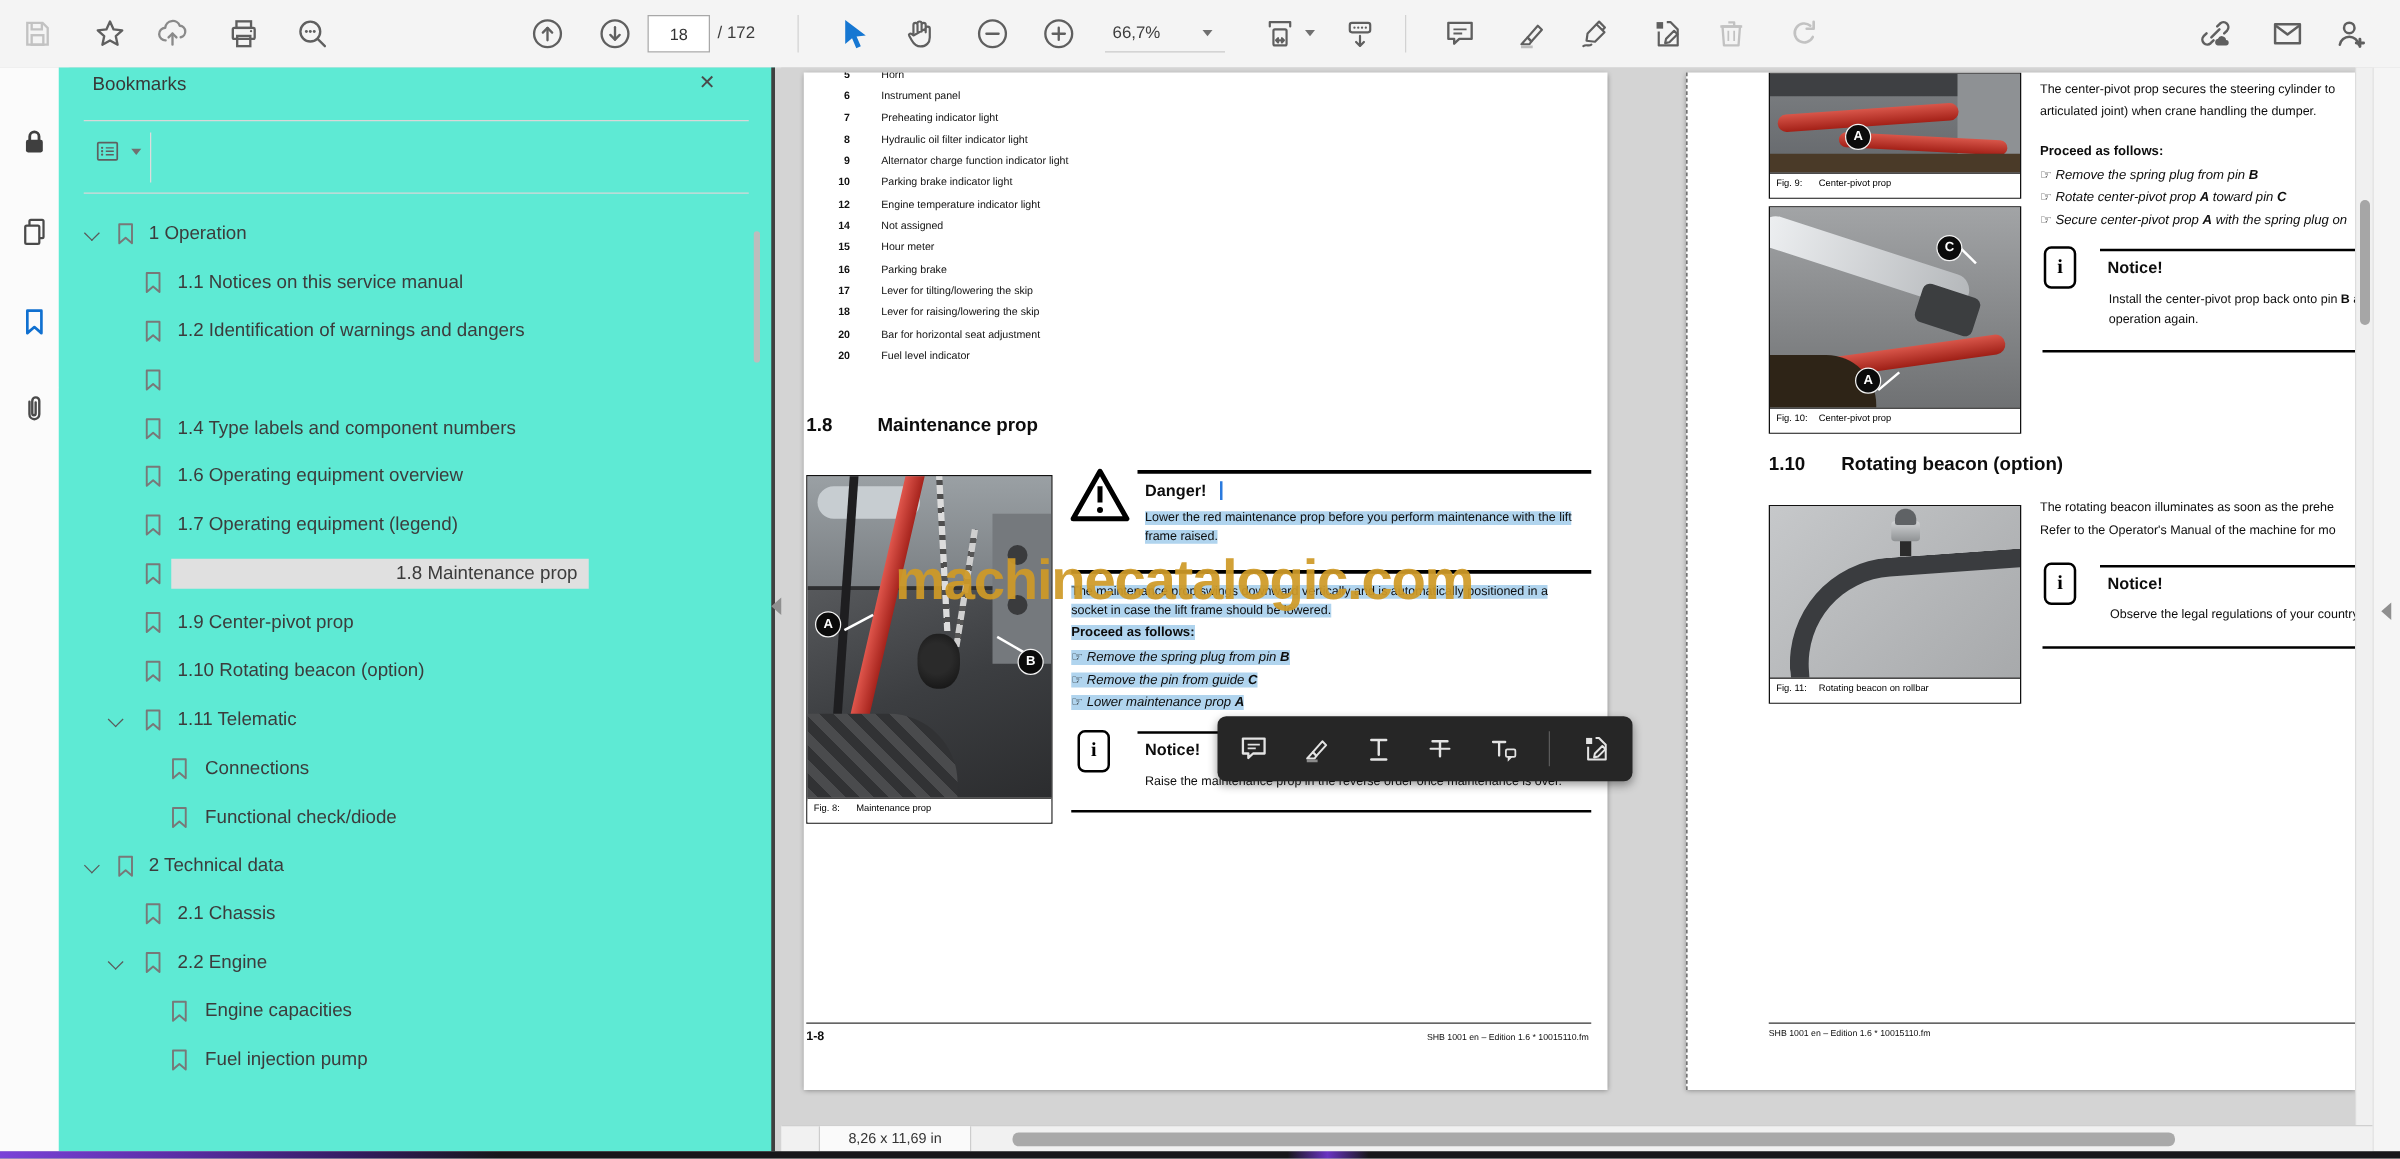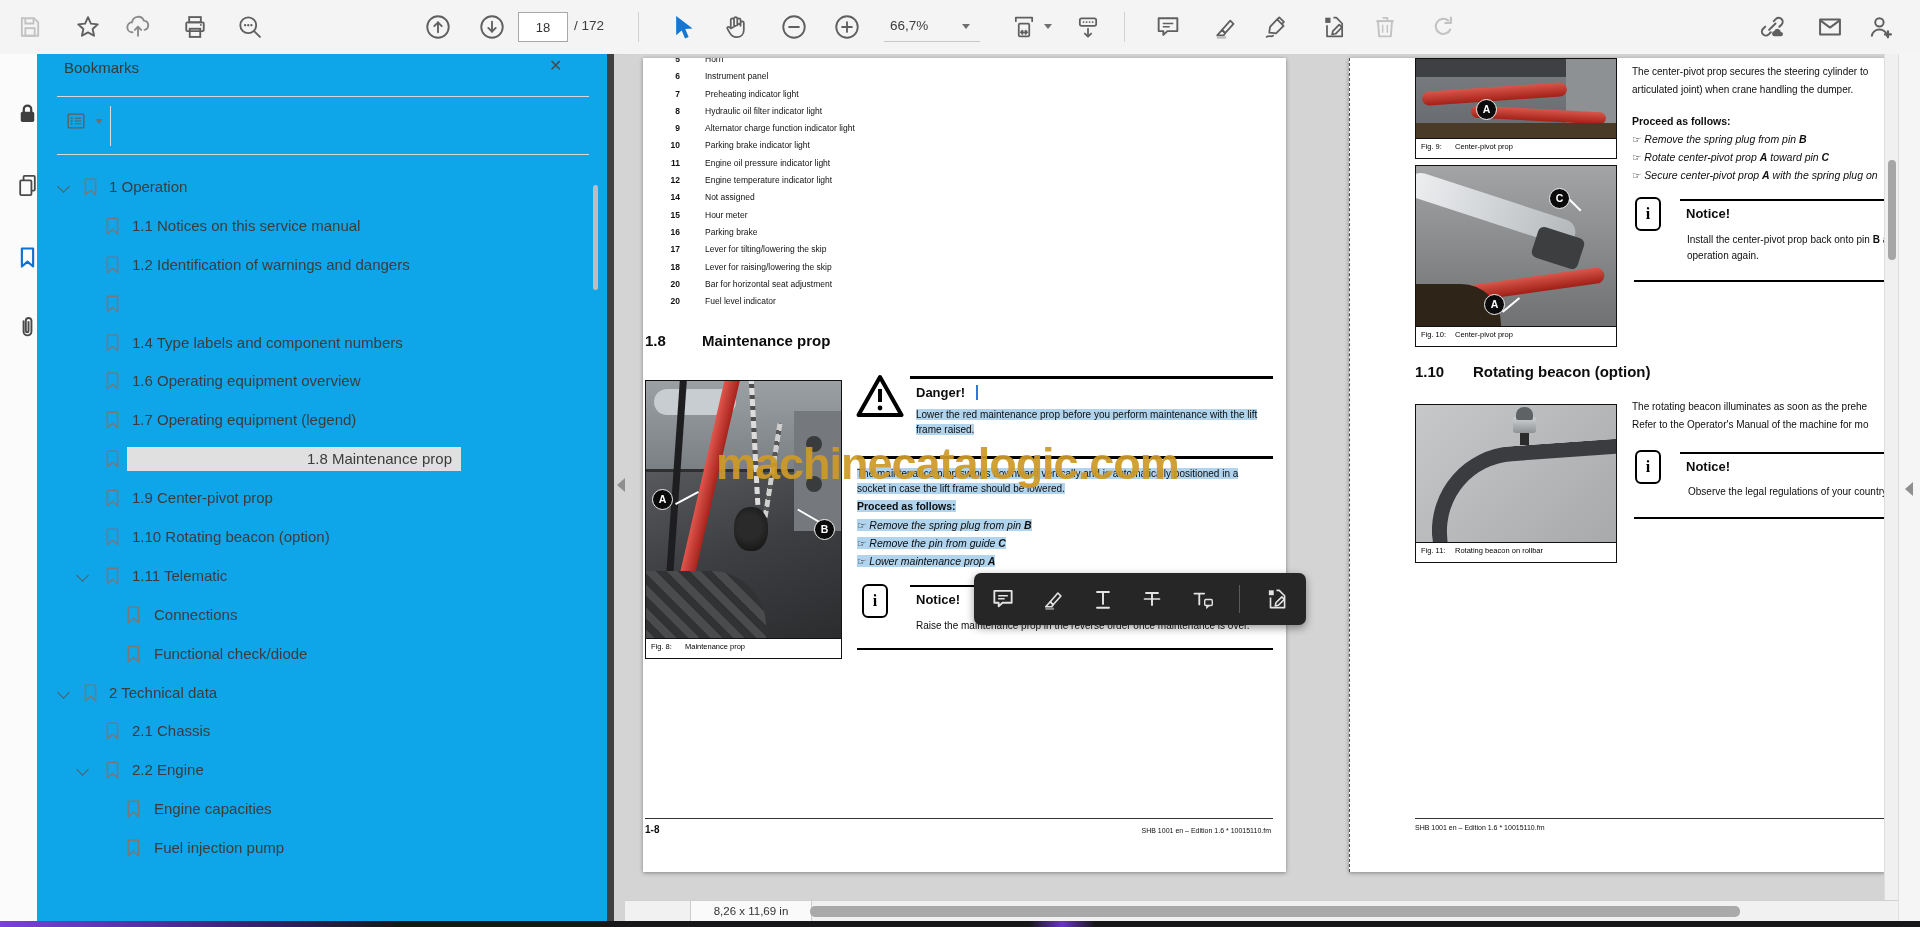--- a/index.html
+++ b/index.html
@@ -20,7 +20,7 @@
   .ricon svg{width:27px;height:27px;}
   #rail-notch{position:absolute;left:46px;top:248px;width:0;height:0;border-top:8px solid transparent;border-bottom:8px solid transparent;border-right:9px solid #ffffff;}
   
-  #panel{position:absolute;left:37px;top:54px;width:570px;height:867px;background:#0ea5e9;border-right:7px solid #404040;}
+  #panel{position:absolute;left:47px;top:54px;width:570px;height:867px;background:#5eead4;border-right:3px solid #404040;}
   #panel-title{position:absolute;left:27px;top:5px;font-size:15px;color:#383838;}
   #panel-close{position:absolute;left:512px;top:2px;font-size:16px;color:#4a4a4a;cursor:default;}
   .pdiv{position:absolute;left:20px;width:532px;height:1px;background:#d8d8d8;}

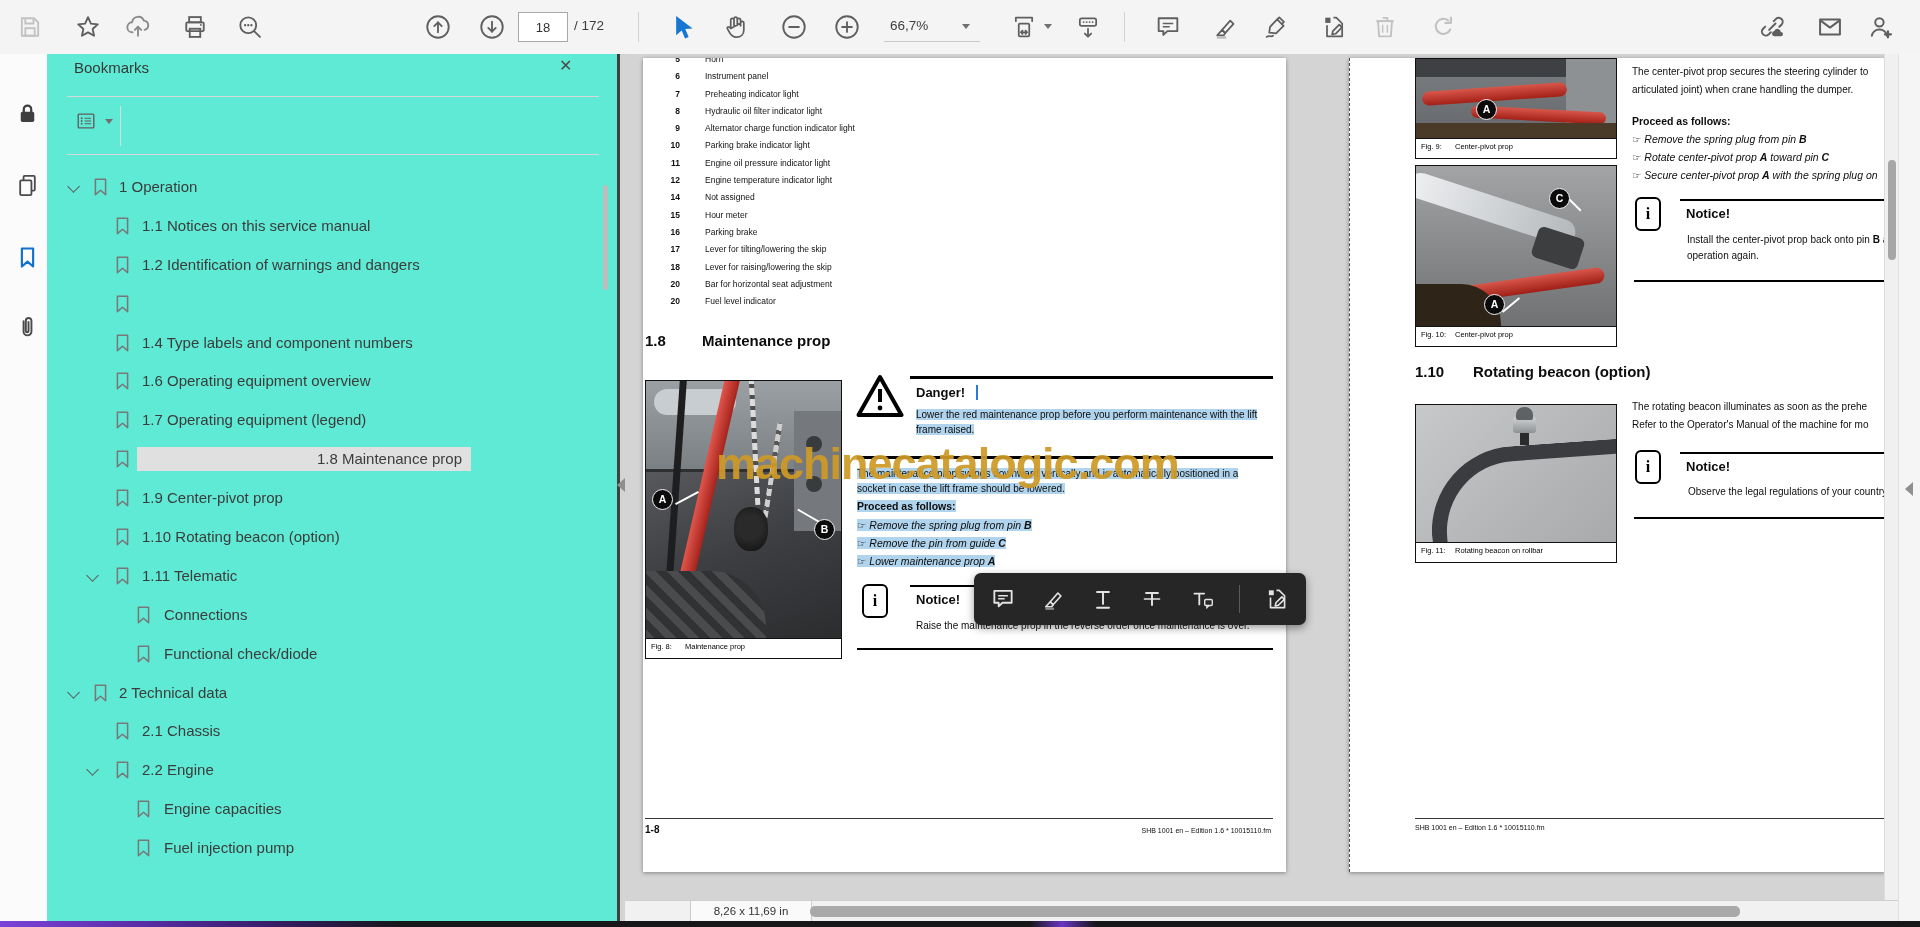--- a/index.html
+++ b/index.html
@@ -531,10 +531,6 @@
             <span class="llab">Parking brake indicator light</span>
           </div>
 
-          <div class="lrow">
-            <span class="lnum">11</span>
-            <span class="llab">Engine oil pressure indicator light</span>
-          </div>
 
           <div class="lrow">
             <span class="lnum">12</span>

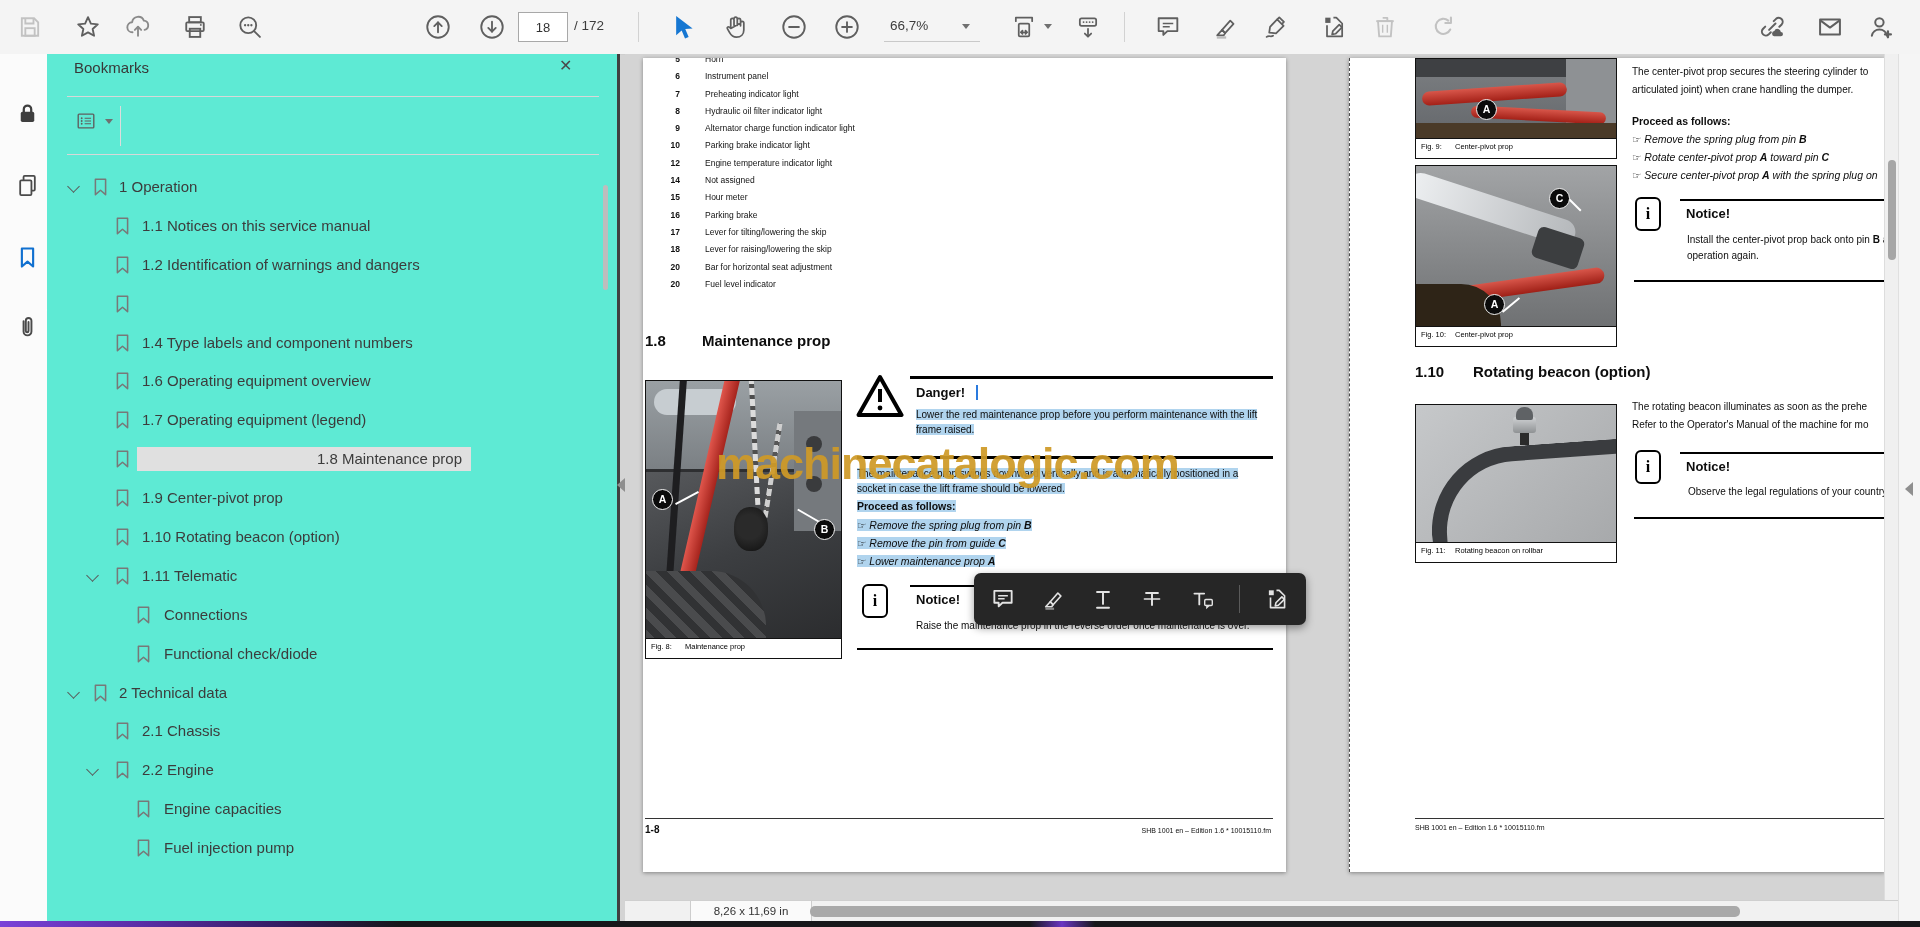--- a/index.html
+++ b/index.html
@@ -84,7 +84,7 @@
   
   #statusbar{position:absolute;left:625px;top:900px;width:1273px;height:21px;background:#f1f1f1;border-top:1px solid #cfcfcf;}
   #sizetab{position:absolute;left:30px;top:0px;width:120px;height:20px;background:#fafafa;border-left:1px solid #cdcdcd;border-right:1px solid #cdcdcd;
-           text-align:center;font-size:11.5px;color:#333;line-height:20px;margin-left:35px;}
+           text-align:center;font-size:11.5px;color:#333;line-height:20px;}
   #hsb-thumb{position:absolute;left:185px;top:5px;width:930px;height:11px;background:#a9a9a9;border-radius:5px;}
   
   #bottomstrip{position:absolute;left:0;top:921px;width:1920px;height:6px;

